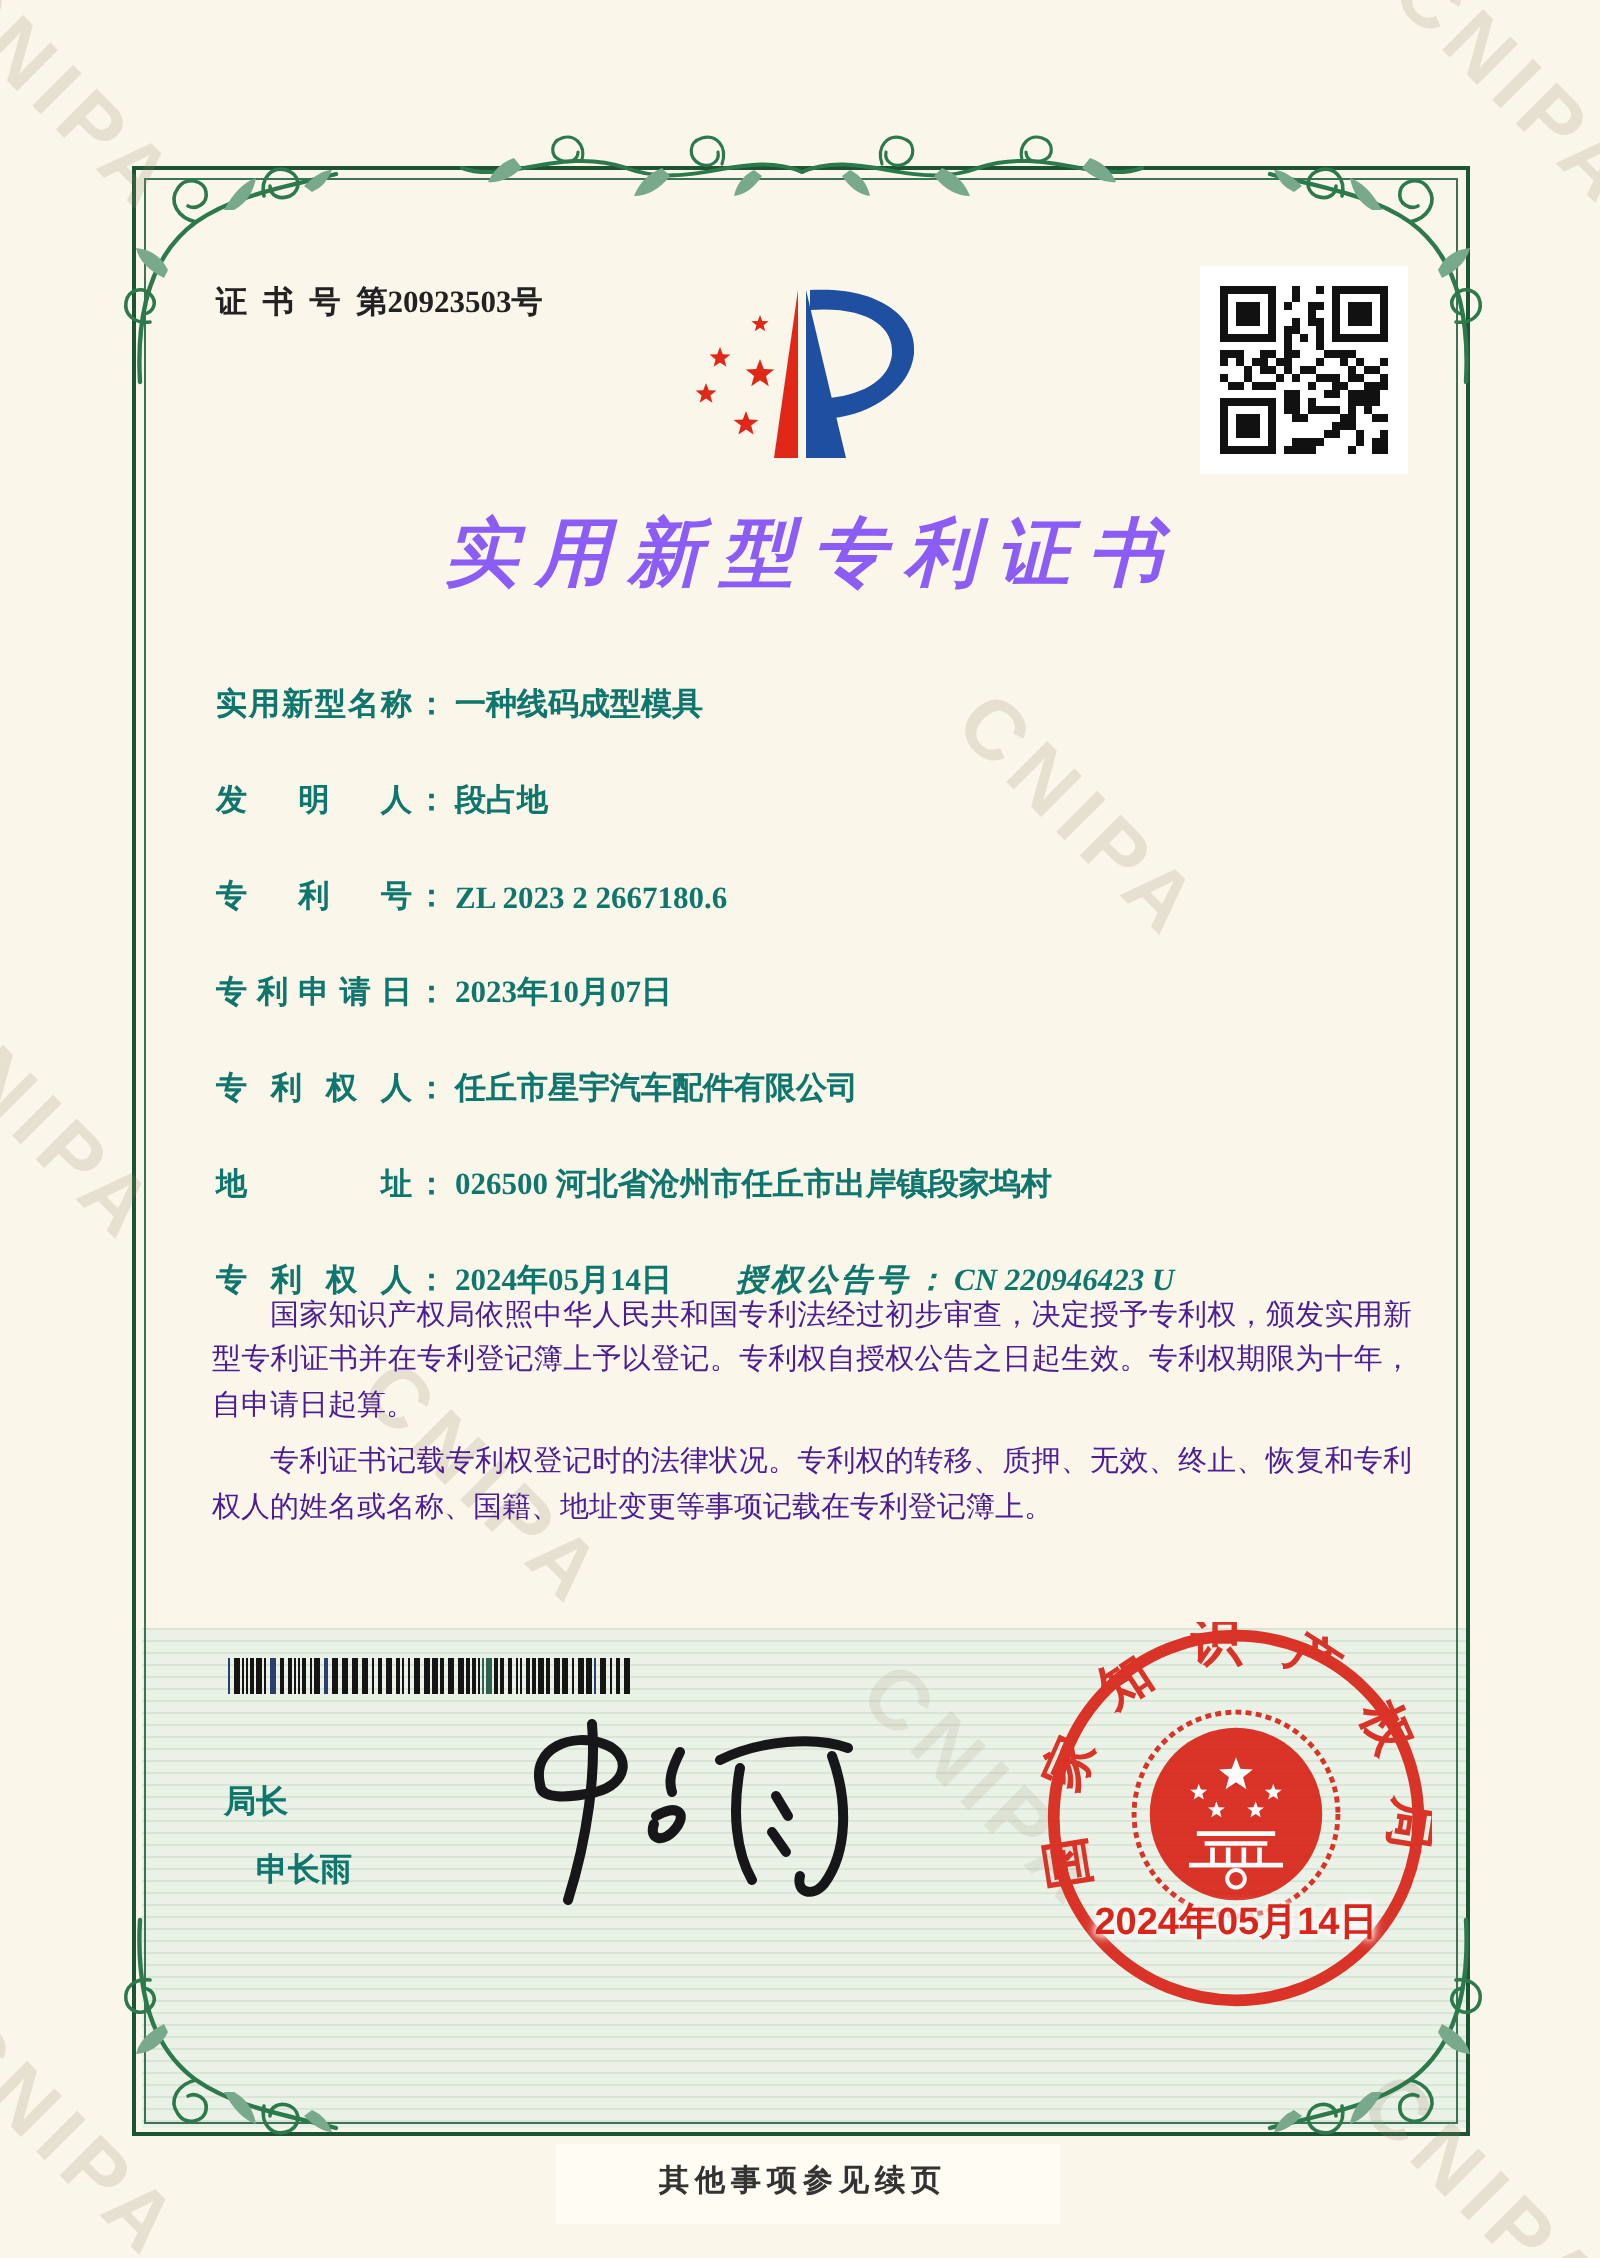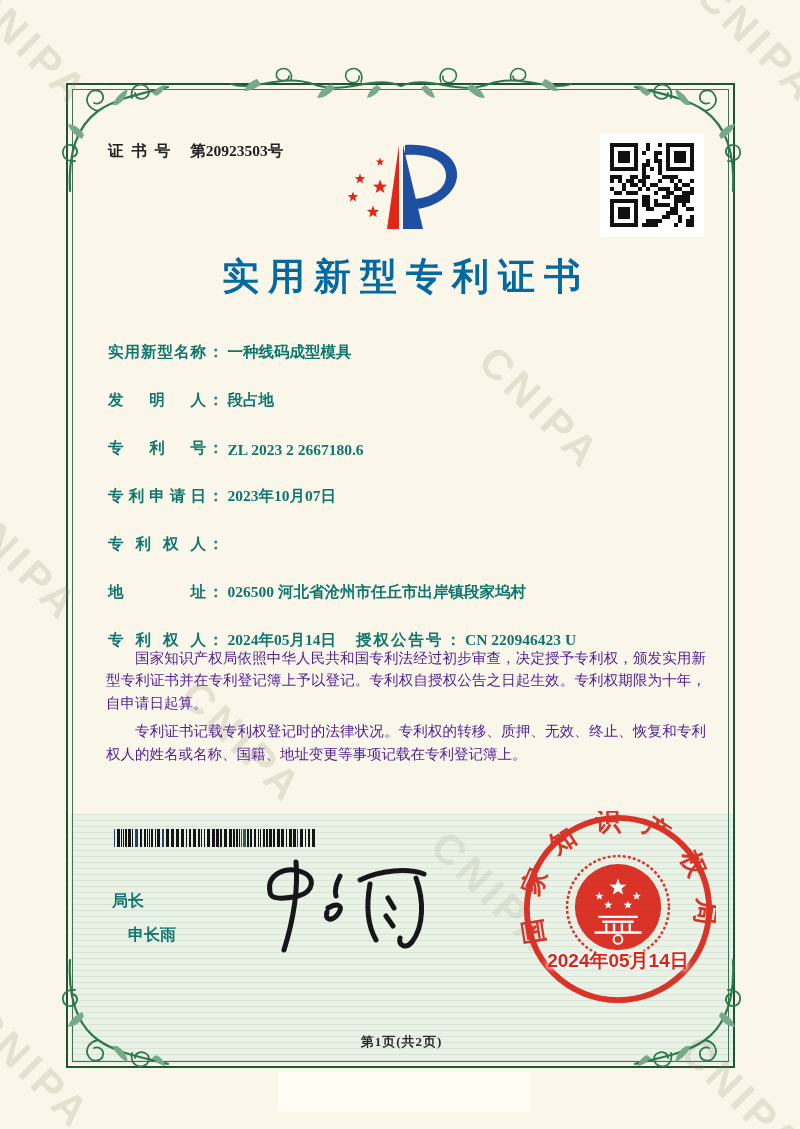--- a/index.html
+++ b/index.html
@@ -23,7 +23,7 @@
 
   
   .cert-no{position:absolute;left:108px;top:141px;font-size:15.5px;font-weight:600;color:#222;}
-  .cert-no .lbl{letter-spacing:2px;margin-right:18px;}
+  .cert-no .lbl{letter-spacing:2px;margin-right:6px;}
   .logo{position:absolute;left:345px;top:137px;width:120px;height:96px;}
   .qr-box{position:absolute;left:600px;top:133px;width:104px;height:104px;background:#fff;}
   .qr-box svg{position:absolute;left:10px;top:10px;}

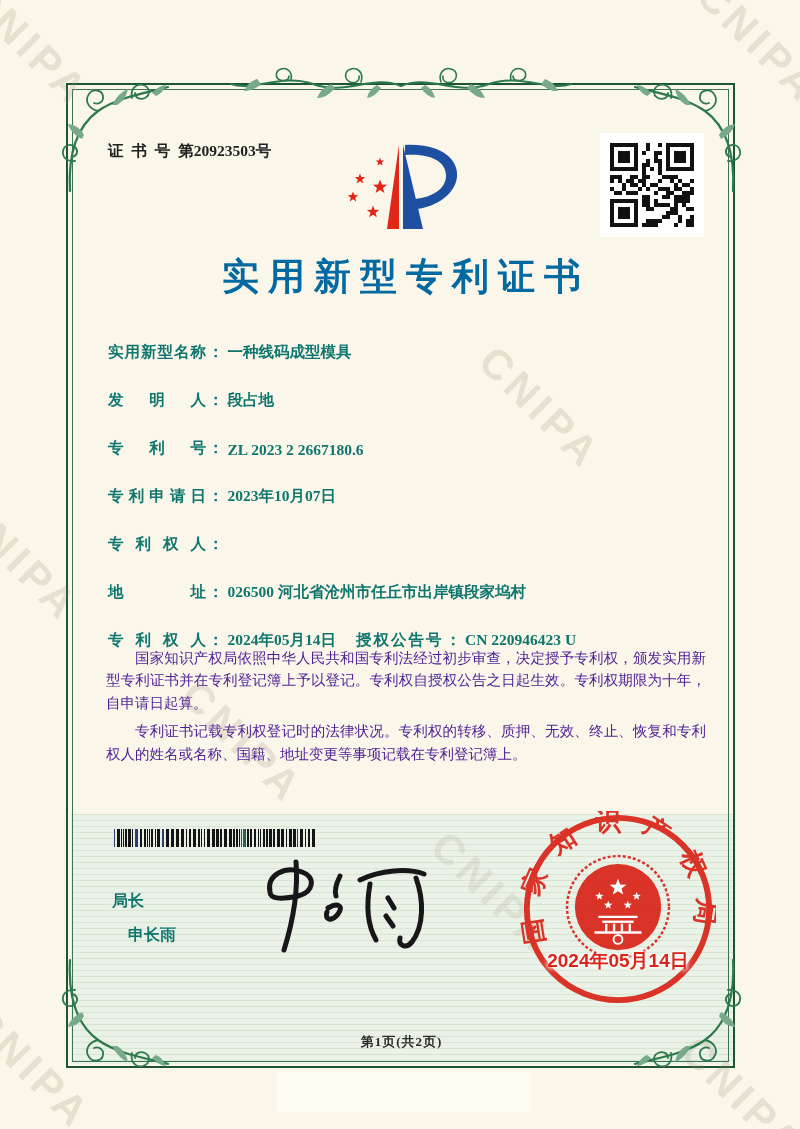--- a/index.html
+++ b/index.html
@@ -28,7 +28,7 @@
   .qr-box{position:absolute;left:600px;top:133px;width:104px;height:104px;background:#fff;}
   .qr-box svg{position:absolute;left:10px;top:10px;}
   .title{position:absolute;left:68px;top:252px;width:667px;text-align:center;
-         font-size:37px;font-weight:700;color:#0369a1;letter-spacing:9px;text-indent:9px;}
+         font-size:37px;font-weight:700;color:#8b5cf6;letter-spacing:9px;text-indent:9px;font-style:italic;}
 
   
   .fields{position:absolute;left:108px;top:315px;width:600px;}

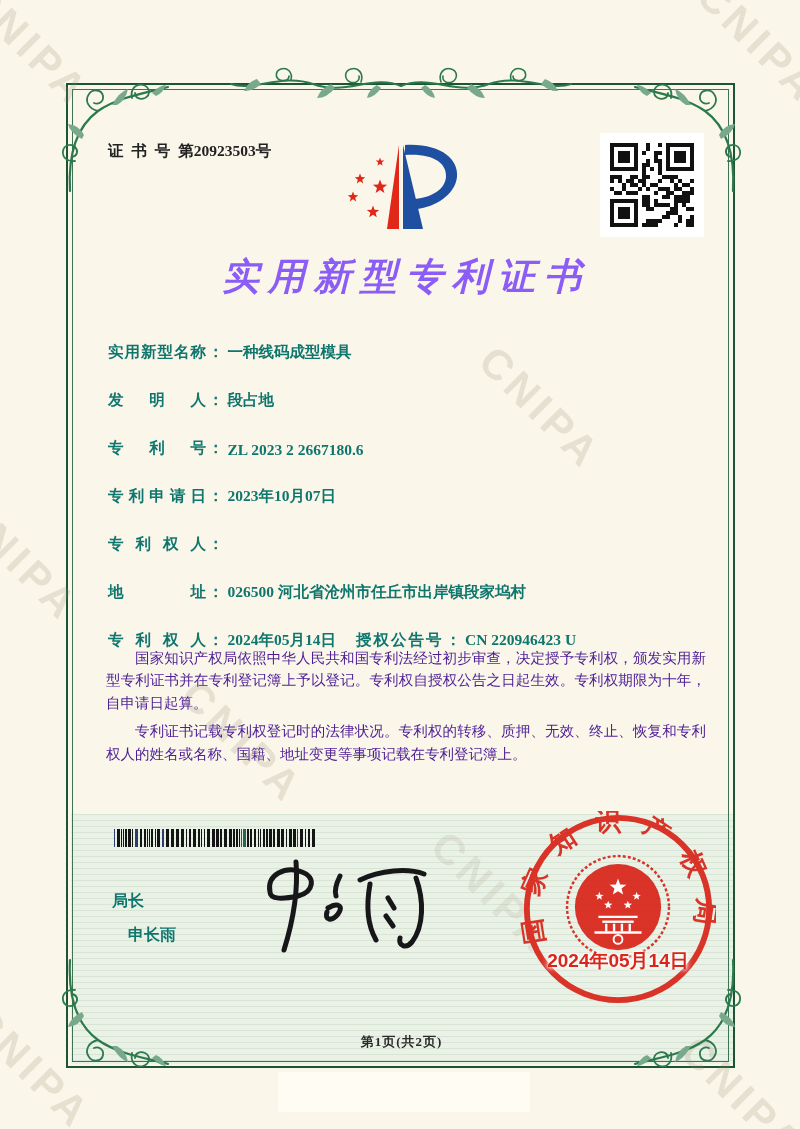--- a/index.html
+++ b/index.html
@@ -282,6 +282,7 @@
     <div class="field-row">
       <span class="f-label">专利权人</span>
         <span class="f-sep">：</span>
+        <span class="f-value">任丘市星宇汽车配件有限公司</span>
     </div>
     <div class="field-row">
       <span class="f-label">地址</span>

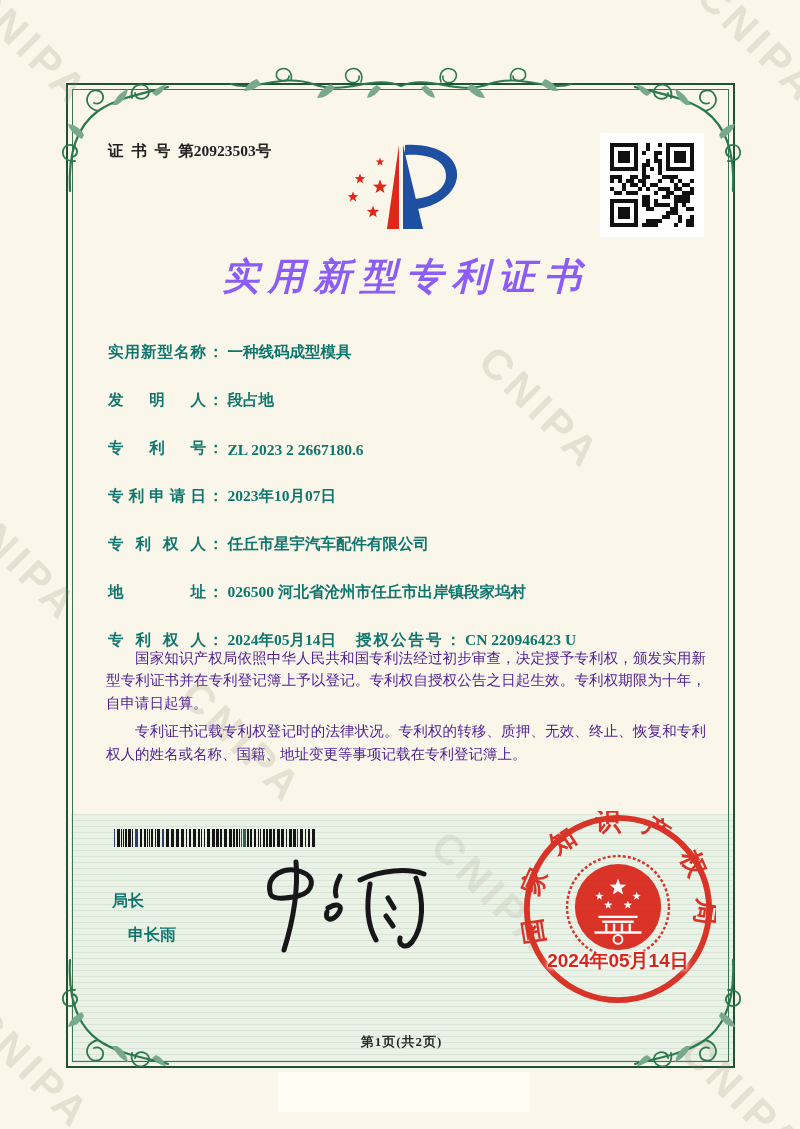--- a/index.html
+++ b/index.html
@@ -35,7 +35,7 @@
   .field-row{display:flex;align-items:flex-end;height:48px;font-size:15.5px;font-weight:600;color:#0f766e;}
   .f-label{display:inline-block;width:98px;text-align:justify;text-align-last:justify;}
   .f-sep{margin:0 4px 0 2px;}
-  .f-group2{margin-left:20px;display:flex;align-items:baseline;}
+  .f-group2{margin-left:32px;display:flex;align-items:baseline;font-style:italic;}
 
   
   .paras{position:absolute;left:106px;top:647px;width:600px;font-size:14.5px;line-height:22.4px;

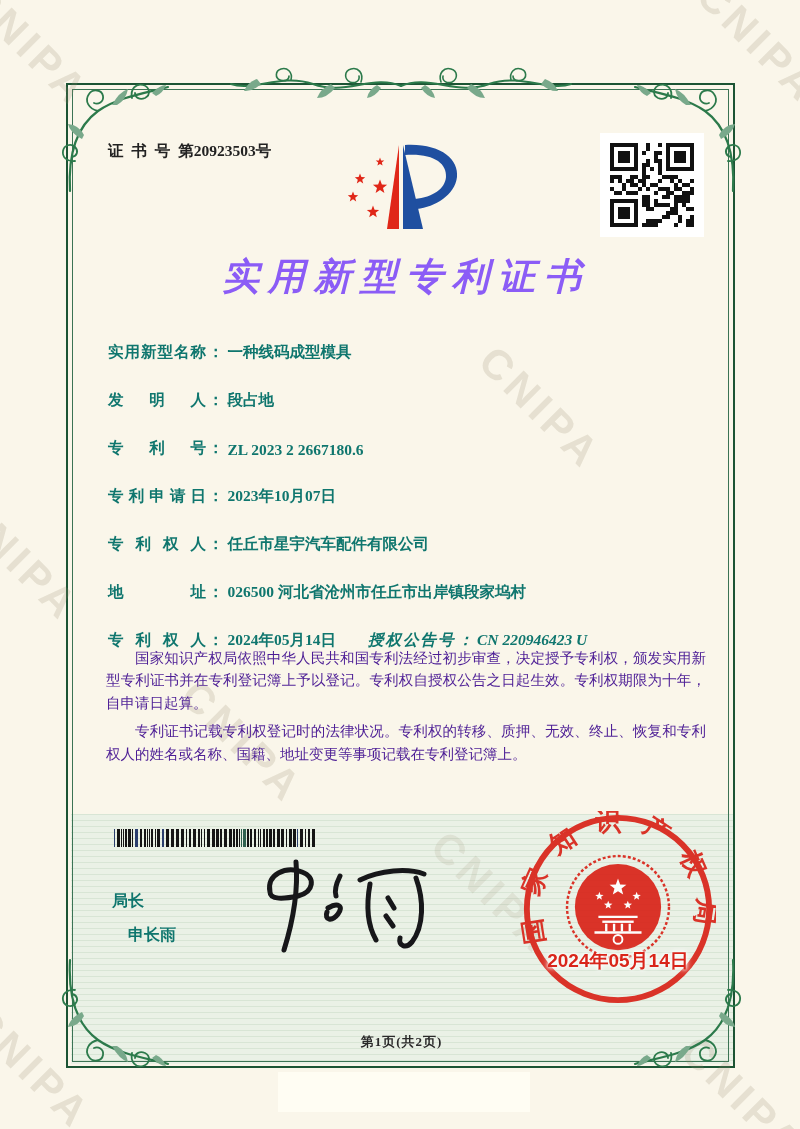--- a/index.html
+++ b/index.html
@@ -409,7 +409,6 @@
   </div>
   <div class="seal-date">2024年05月14日</div>
 
-  <div class="page-info">第1页(共2页)</div>
   <div class="cont-strip"></div>
 
 </div>

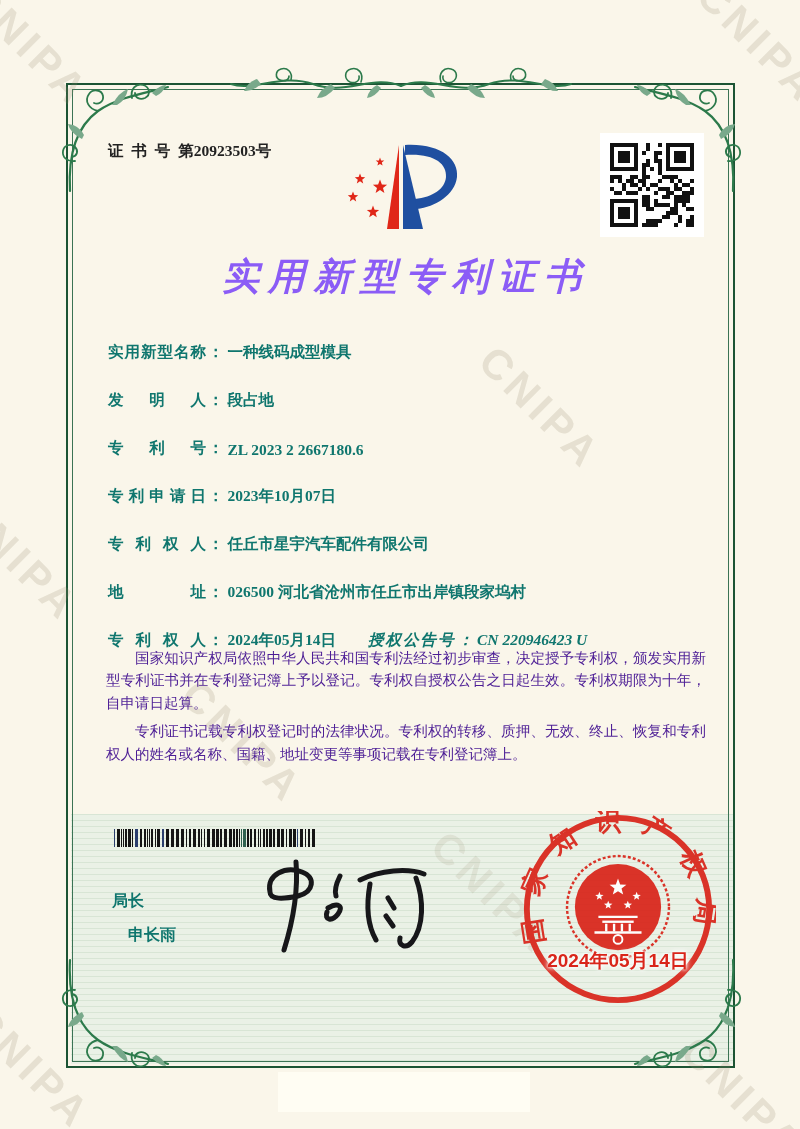--- a/index.html
+++ b/index.html
@@ -410,6 +410,7 @@
   <div class="seal-date">2024年05月14日</div>
 
   <div class="cont-strip"></div>
+  <div class="continuation">其他事项参见续页</div>
 
 </div>
 

